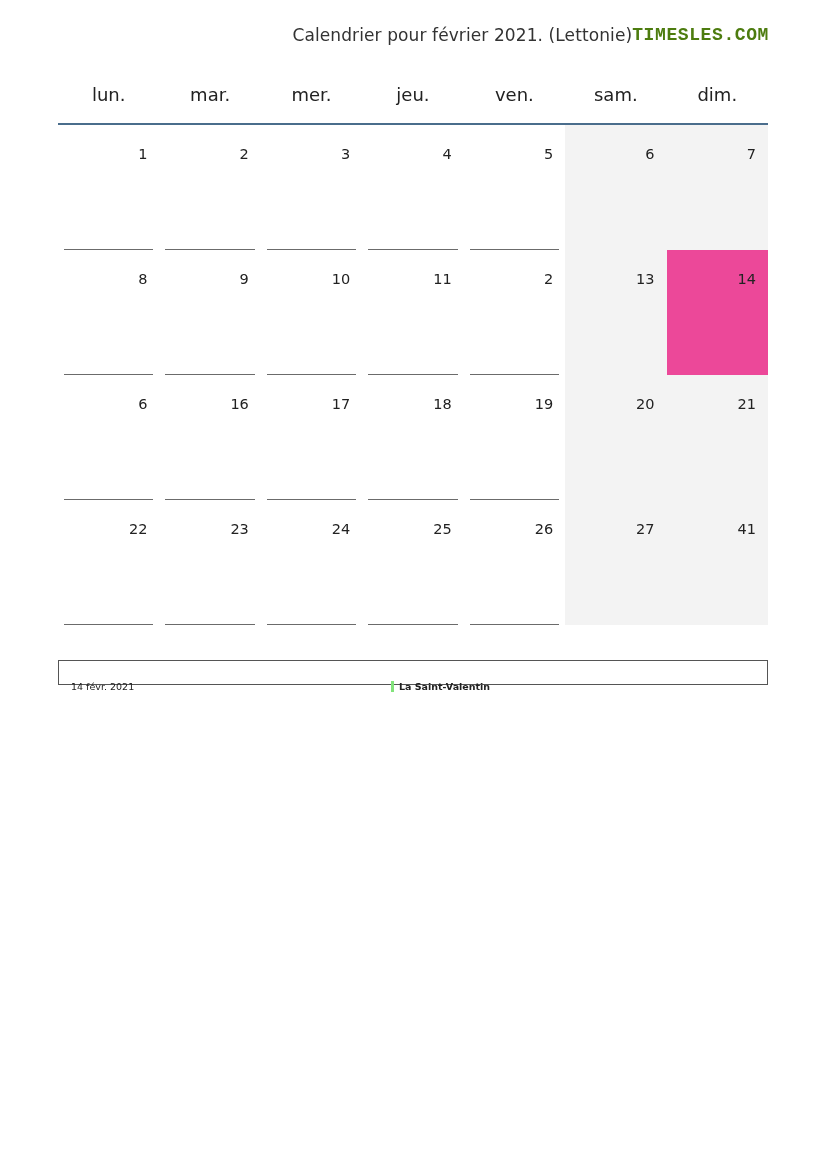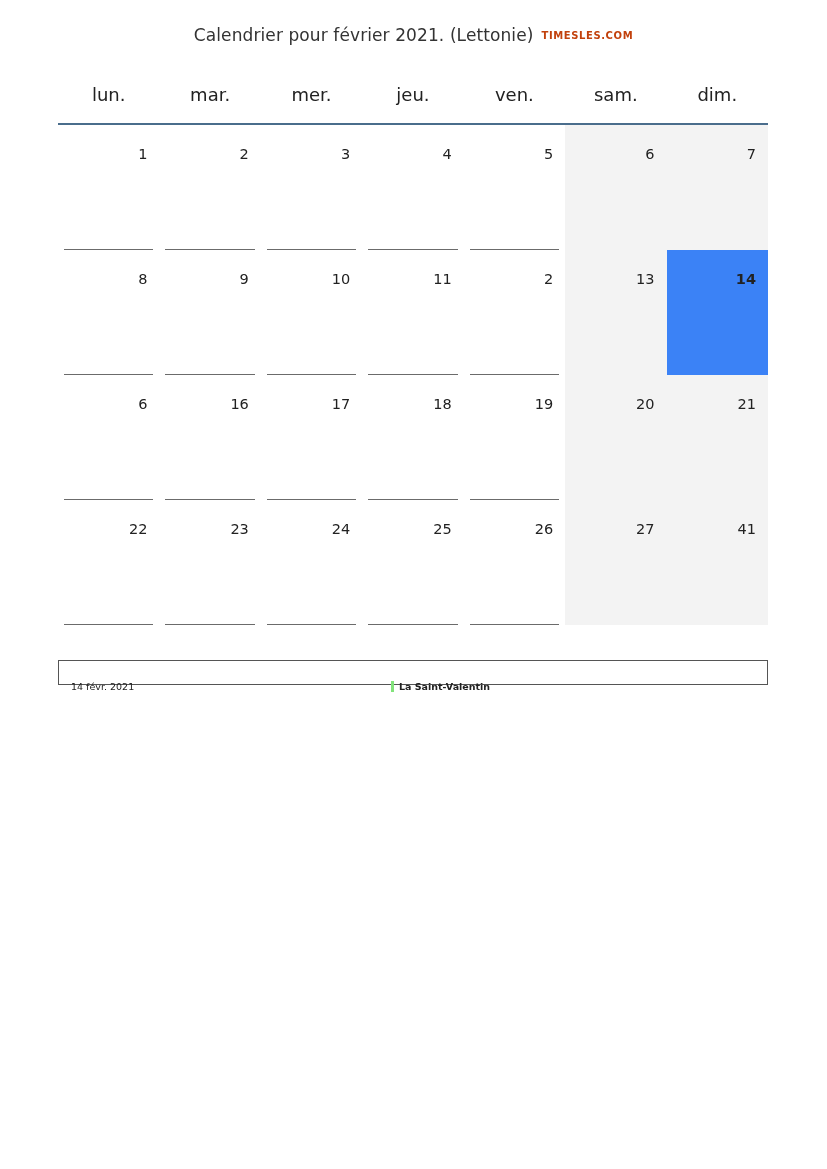--- a/index.html
+++ b/index.html
@@ -30,8 +30,7 @@
     height: 30px;
     display: flex;
     align-items: center;
-    justify-content: center;
-    gap: 8px;
+    justify-content: flex-end;
   }
   .title {
     font-size: 17px;

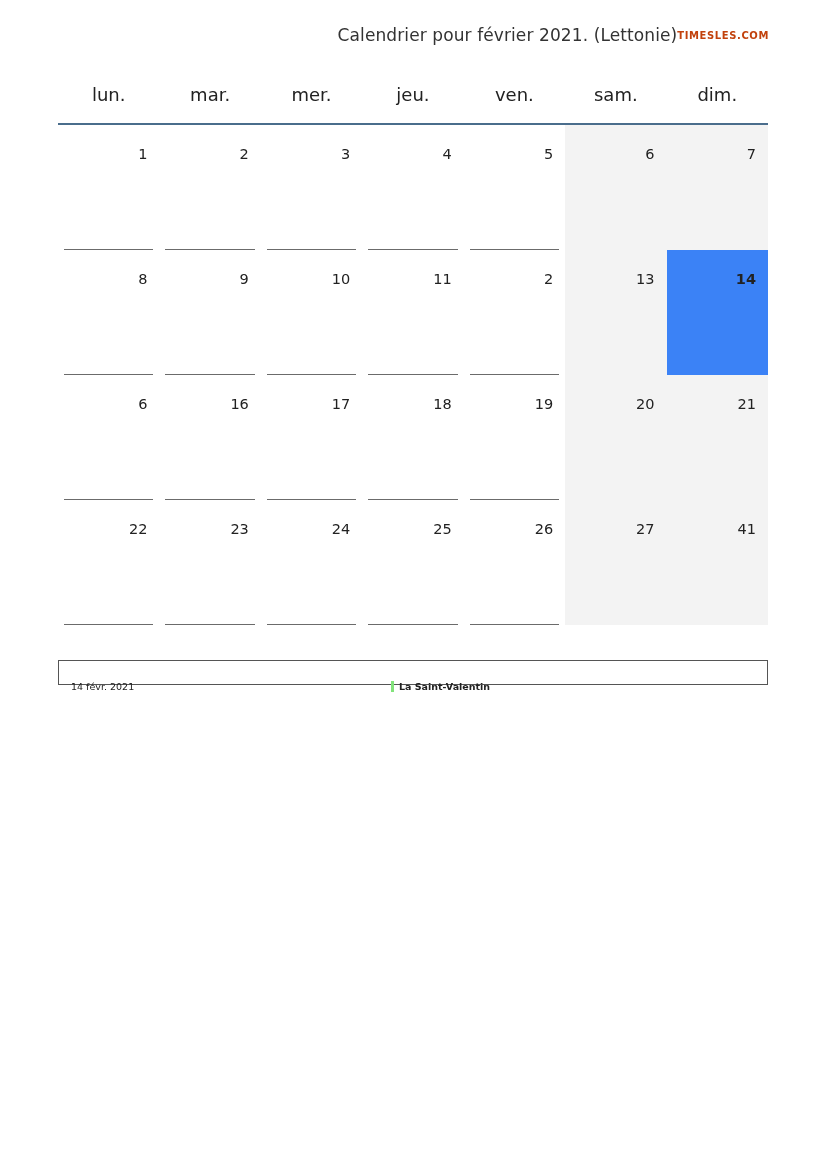--- a/index.html
+++ b/index.html
@@ -39,11 +39,12 @@
     letter-spacing: 0.1px;
   }
   .brand {
-    font-size: 10px;
-    color: #c2410c;
+    font-size: 18px;
+    color: #4d7c0f;
     letter-spacing: 0.6px;
     font-weight: bold;
     text-decoration: none;
+    font-family: Liberation Mono, monospace;
   }
   
   .calendar {

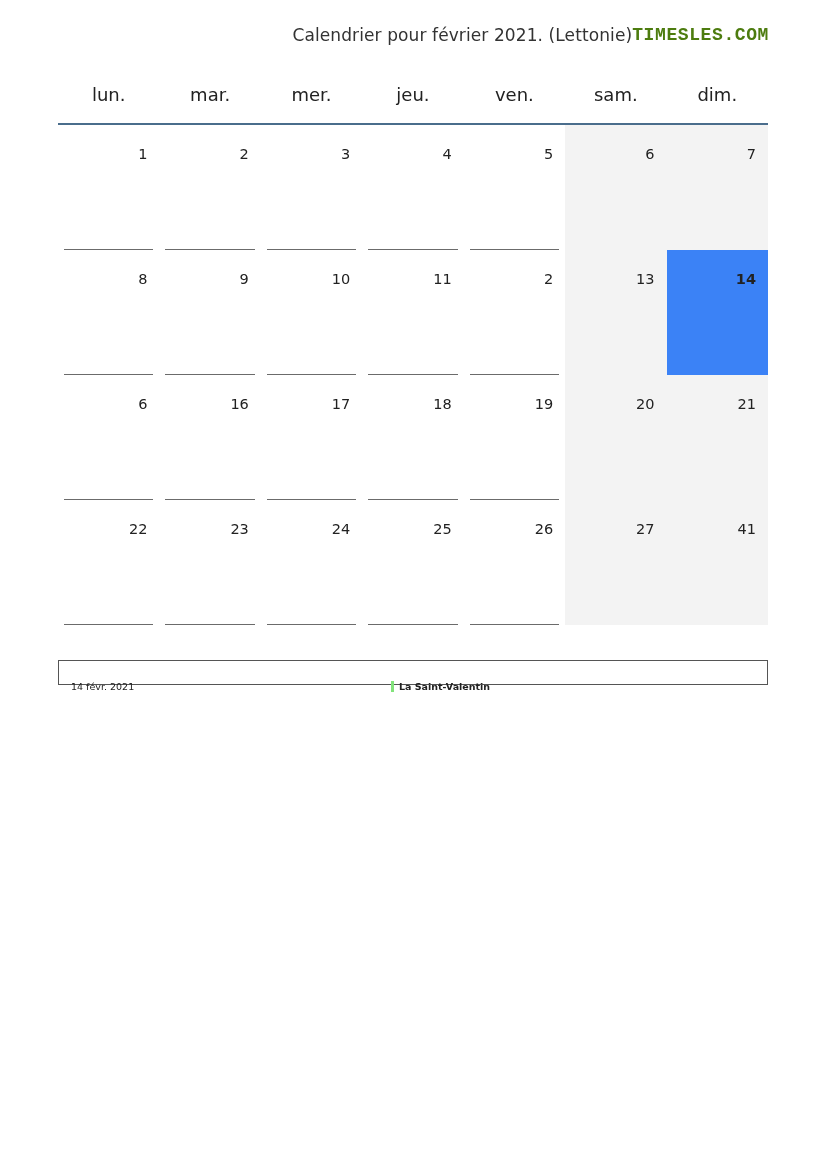--- a/index.html
+++ b/index.html
@@ -96,7 +96,7 @@
     line-height: 1;
   }
   .cell.weekend { background: #f3f3f3; }
-  .cell.holiday { background: #3b82f6; font-weight: bold; }
+  .cell.holiday { background: #ec4899; }
   .cell .underline {
     position: absolute;
     left: 6px;

